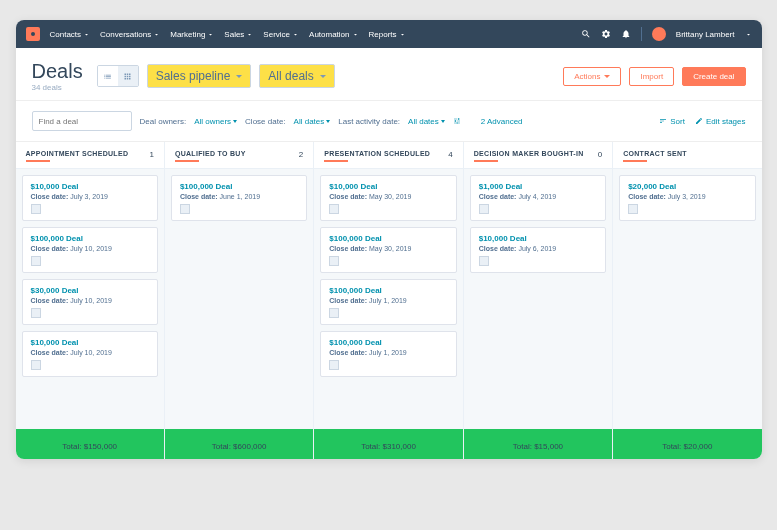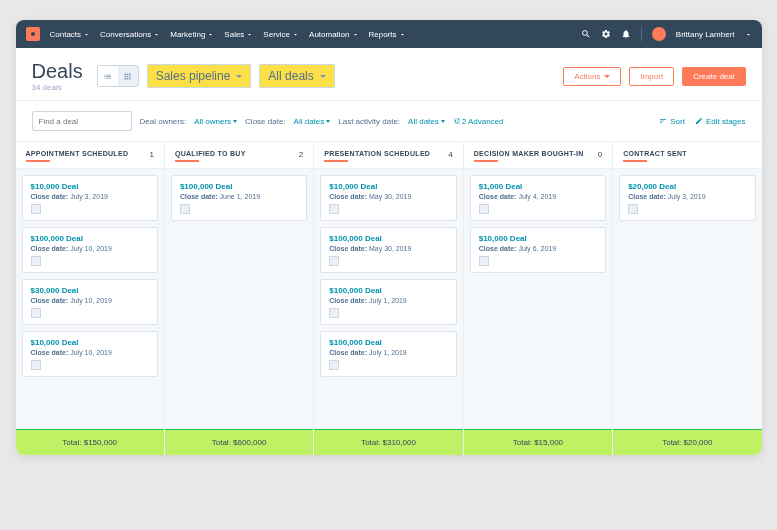--- a/index.html
+++ b/index.html
@@ -35,7 +35,7 @@
 .filter-label{color:#516f90}
 .filter-val{color:#0091ae;display:flex;align-items:center;gap:2px;cursor:pointer}
 .filter-val .caret{width:0;height:0;border-left:2px solid transparent;border-right:2px solid transparent;border-top:3px solid #0091ae}
-.adv{color:#0091ae;display:flex;align-items:center;gap:1px;cursor:pointer}
+.adv{color:#0091ae;display:flex;align-items:center;gap:20px;cursor:pointer}
 .adv-icon{width:8px;height:8px;fill:#0091ae}
 .right-links{margin-left:auto;display:flex;gap:10px}
 .link{color:#0091ae;display:flex;align-items:center;gap:3px;cursor:pointer}

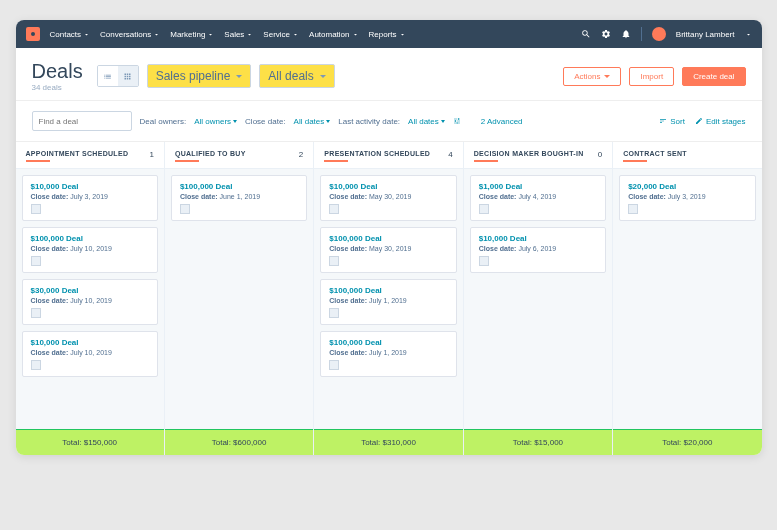--- a/index.html
+++ b/index.html
@@ -53,7 +53,7 @@
 .card-sub{font-size:7px;color:#516f90}
 .card-sub span{font-weight:600}
 .card-icon{width:10px;height:10px;background:#eaf0f6;border:1px solid #cbd6e2;margin-top:4px}
-.col-footer{padding:8px;text-align:center;font-size:8px;color:#33475b;border-top:1px solid #22c55e;background:#bef264}
+.col-footer{padding:8px;text-align:center;font-size:8px;color:#33475b;border-top:5px solid #22c55e;background:#22c55e}
 .chev{width:7px;height:7px;fill:#fff}
 </style>
 </head>

